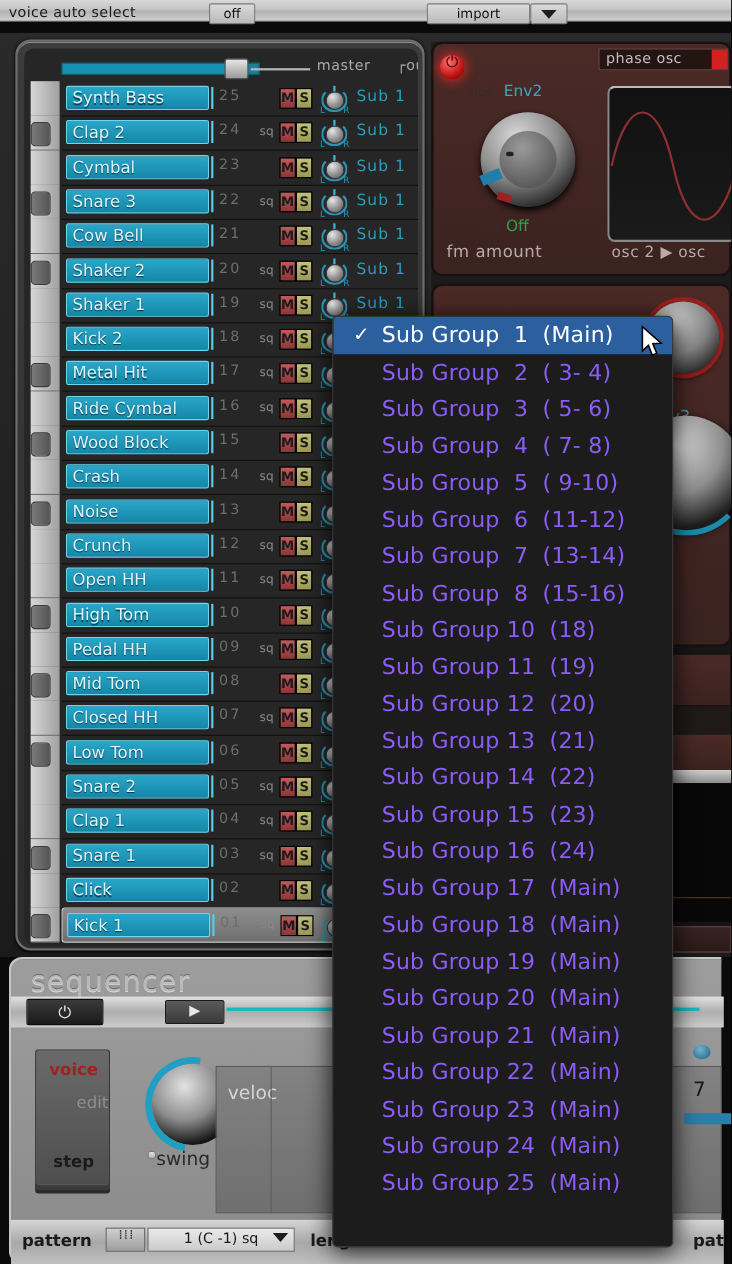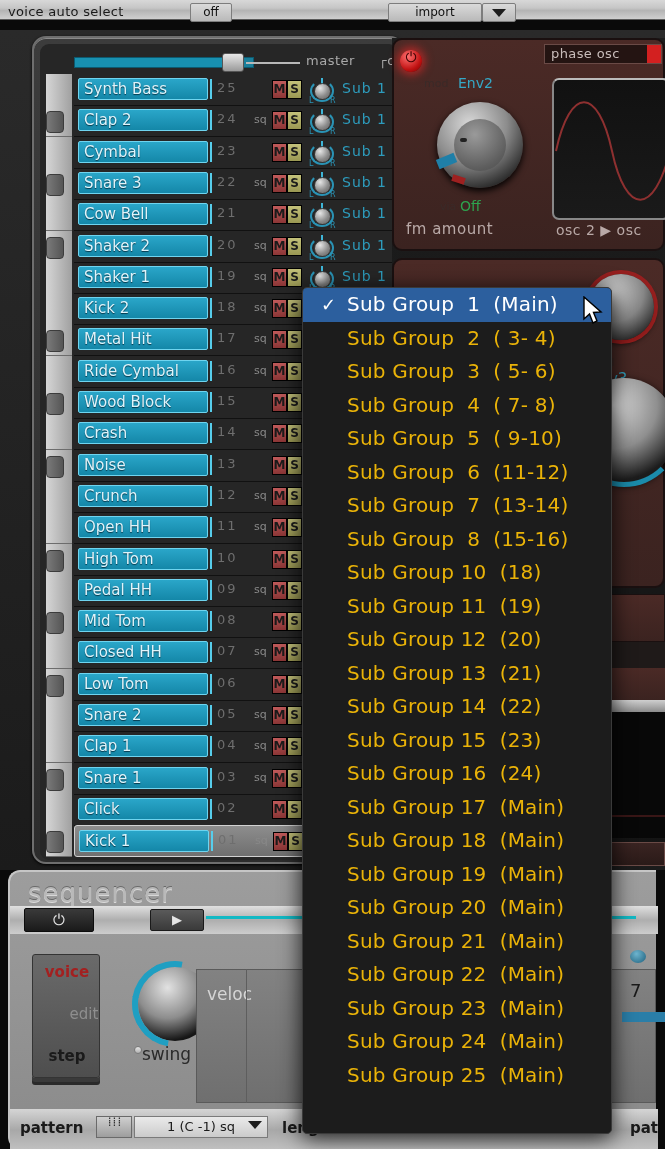--- a/index.html
+++ b/index.html
@@ -43,7 +43,7 @@
     background: linear-gradient(180deg,#2a2a2a,#1b1b1b);
   }
   .voices-frame {
-    position: absolute; left: 32px; top: 6px; width: 372px; height: 828px;
+    position: absolute; left: 14px; top: 6px; width: 372px; height: 828px;
     background: linear-gradient(180deg,#3c3c3c,#2c2c2c);
     border: 2px solid #6e6e6e; border-radius: 14px;
     box-shadow: inset 0 1px 0 #8a8a8a, 0 1px 3px #000;

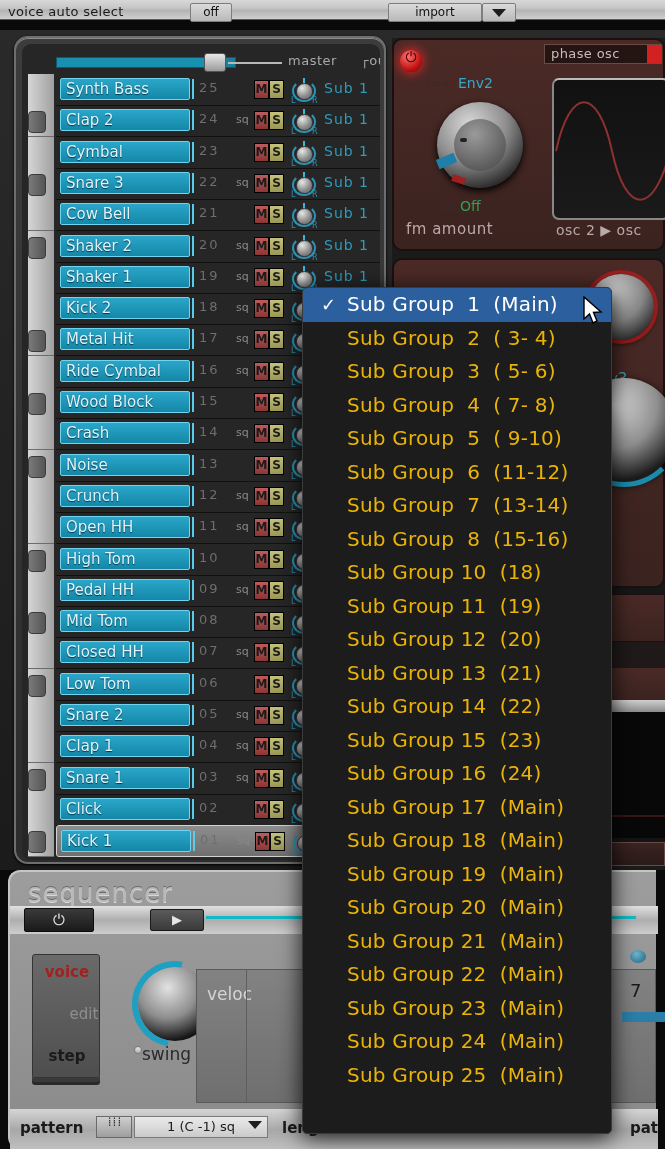--- a/index.html
+++ b/index.html
@@ -256,7 +256,7 @@
   }
   .mitem {
     position: relative; height: 33.5px; line-height: 33.5px;
-    color: #eab308; font-size: 20px; white-space: pre;
+    color: #8b5cf6; font-size: 20px; white-space: pre;
     padding-left: 44px; letter-spacing: .2px;
     font-family: "DejaVu Sans", sans-serif;
   }

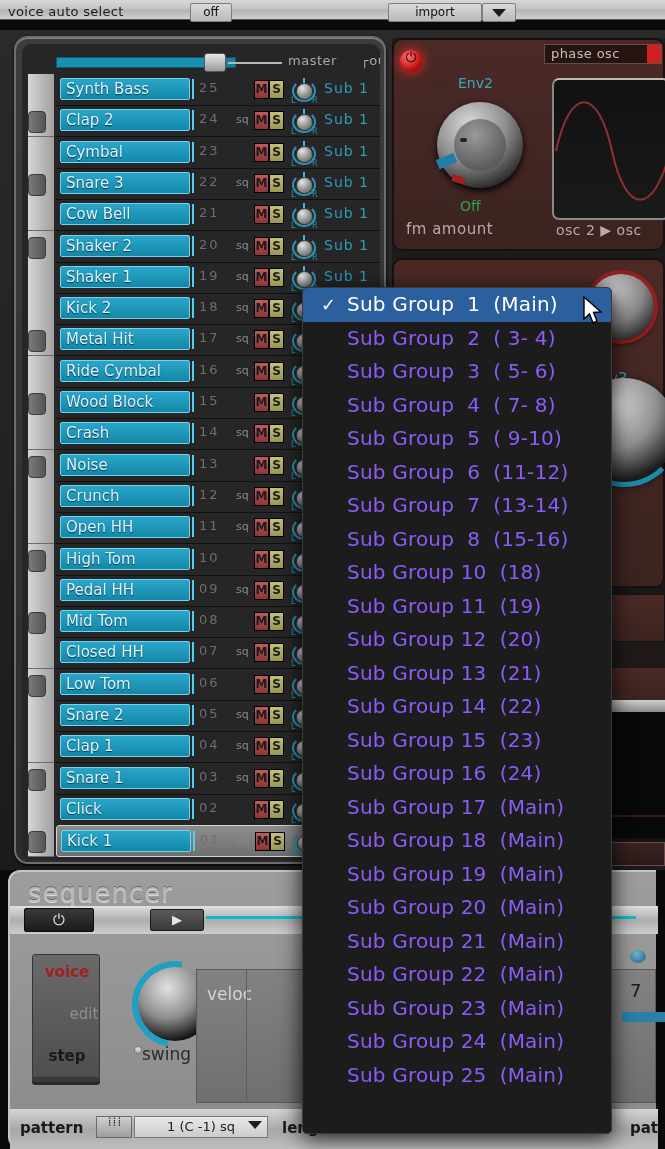--- a/index.html
+++ b/index.html
@@ -215,7 +215,7 @@
                  box-shadow: 0 4px 0 #3a3a3a, 0 7px 0 #2a2a2a; }
   .mode-switch div { position: absolute; left: 0; width: 68px; text-align: center; font-size: 15px; font-weight: bold; }
   .mode-voice { top: 8px; color: #a32020; }
-  .mode-edit { top: 50px; color: #8e8e8e; font-weight: normal !important; padding-left: 34px; }
+  .mode-edit { top: 38px; color: #8e8e8e; font-weight: normal !important; padding-left: 34px; }
   .mode-step { top: 92px; color: #1a1a1a; }
   .swing-knob { position: absolute; left: 128px; top: 95px; width: 74px; height: 74px; border-radius: 50%;
     background: radial-gradient(circle at 40% 28%, #e2e2e2, #8d8d8d 44%, #161616 76%, #0a0a0a); }

